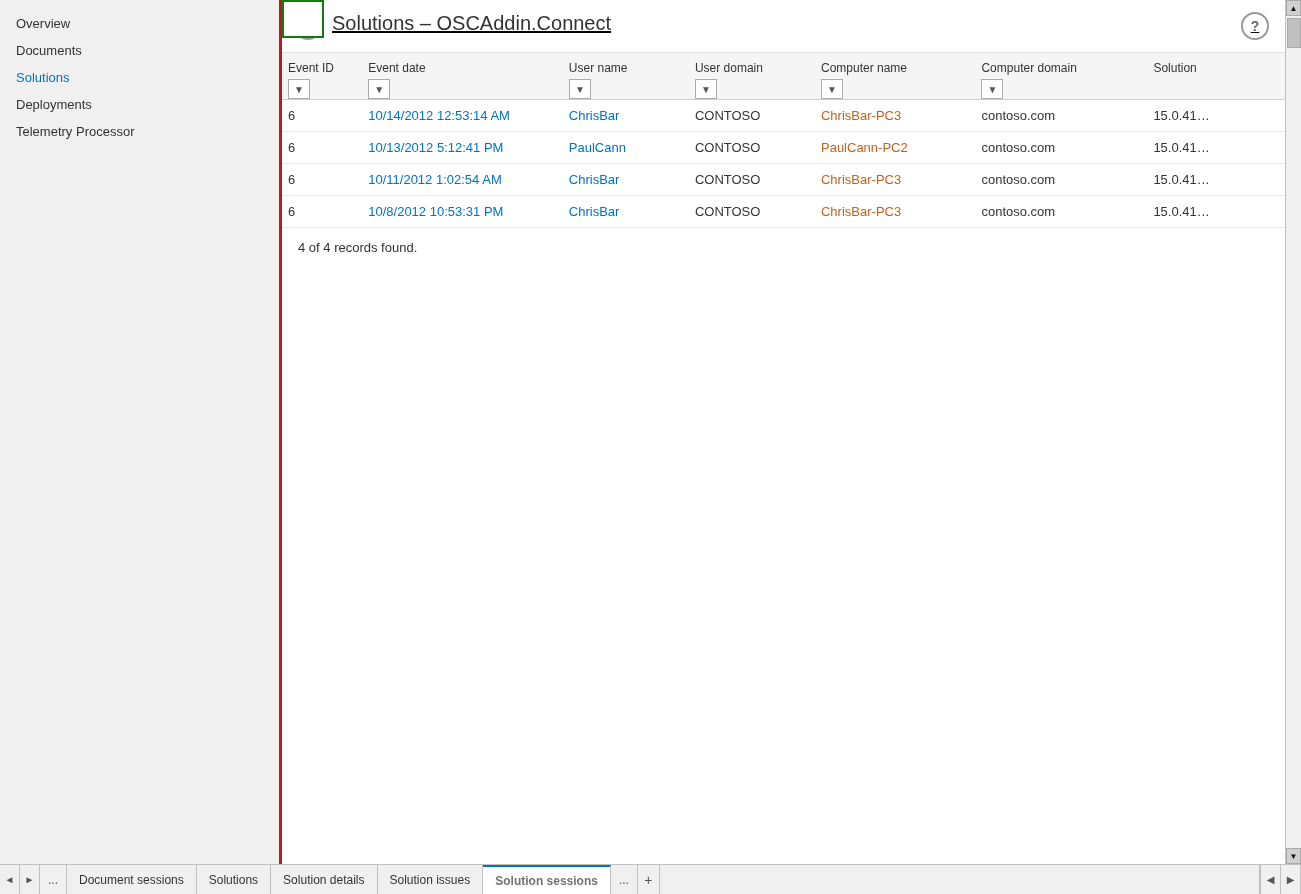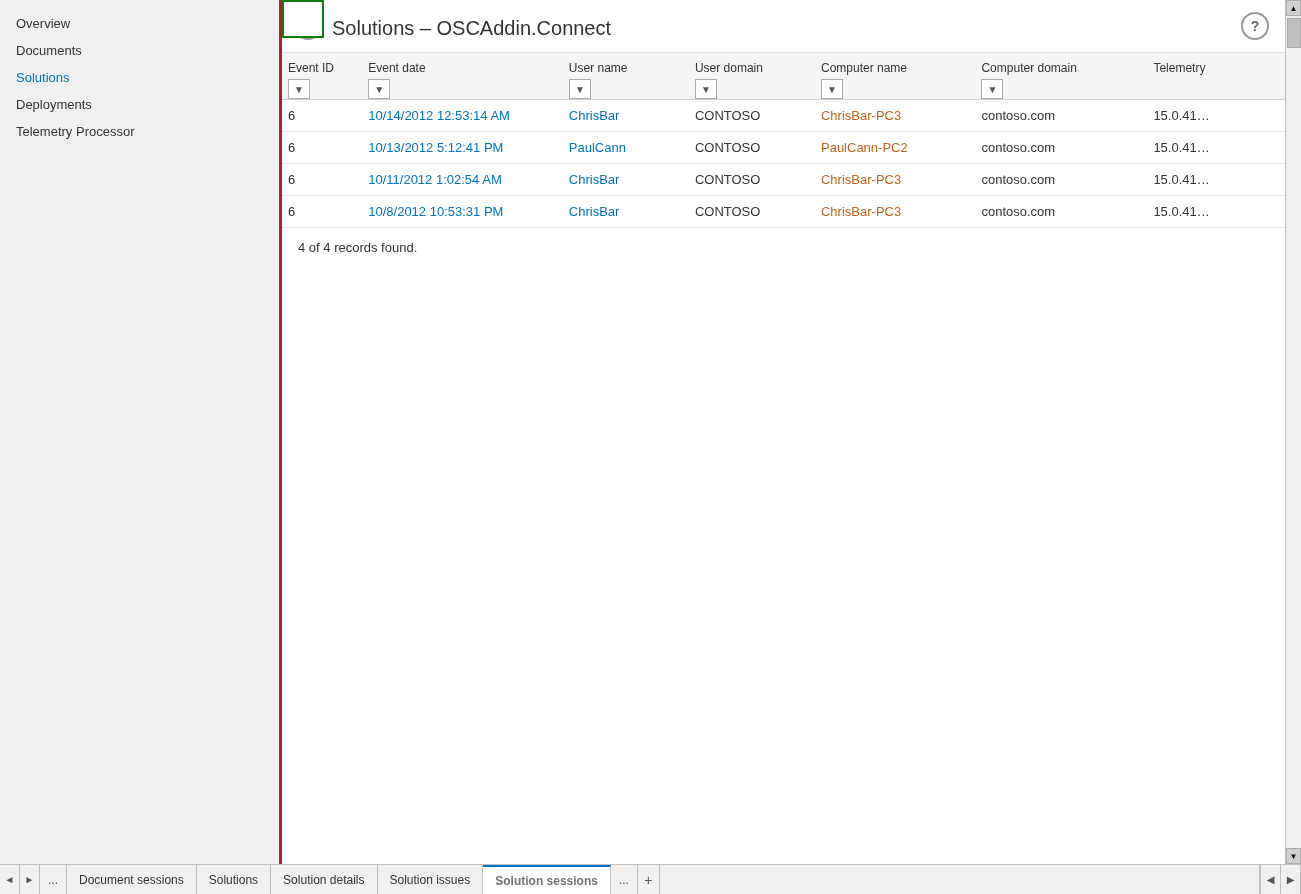--- a/index.html
+++ b/index.html
@@ -40,10 +40,11 @@
     
     .content-header {
       display: flex;
-      align-items: flex-end;
+      align-items: flex-start;
       padding: 12px 16px 12px 12px;
       border-bottom: 1px solid #e0e0e0;
       background: #fff;
+      text-decoration: underline;
     }
     .back-button {
       width: 28px;

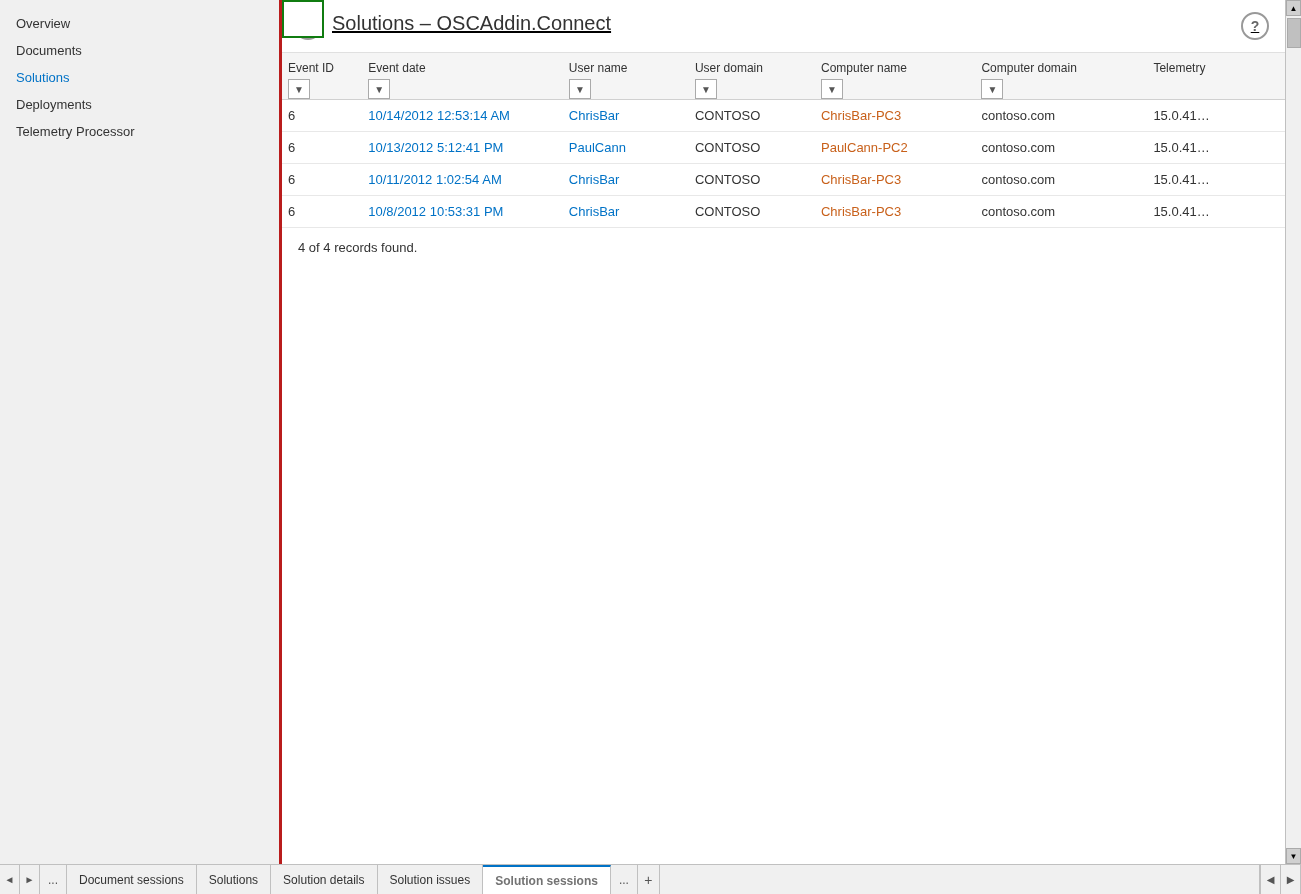--- a/index.html
+++ b/index.html
@@ -352,7 +352,7 @@
               </th>
               <th class="col-solution">
                 <div class="th-inner">
-                  <span class="th-label">Telemetry</span>
+                  <span class="th-label">Solution</span>
                 </div>
               </th>
             </tr>

